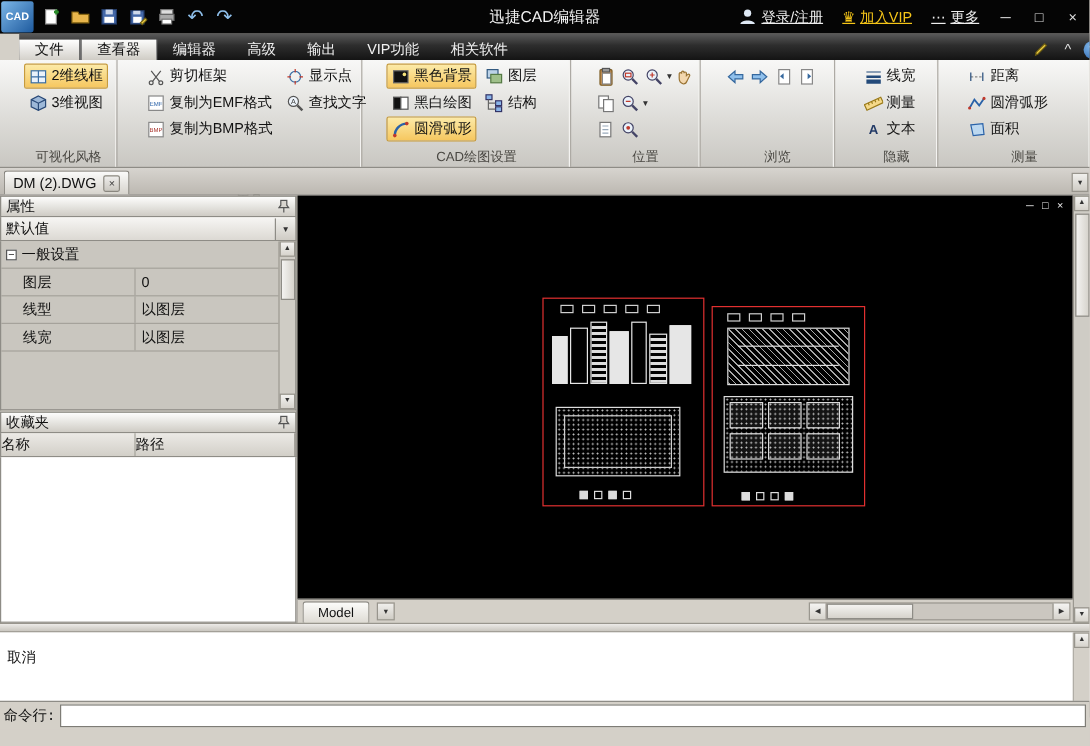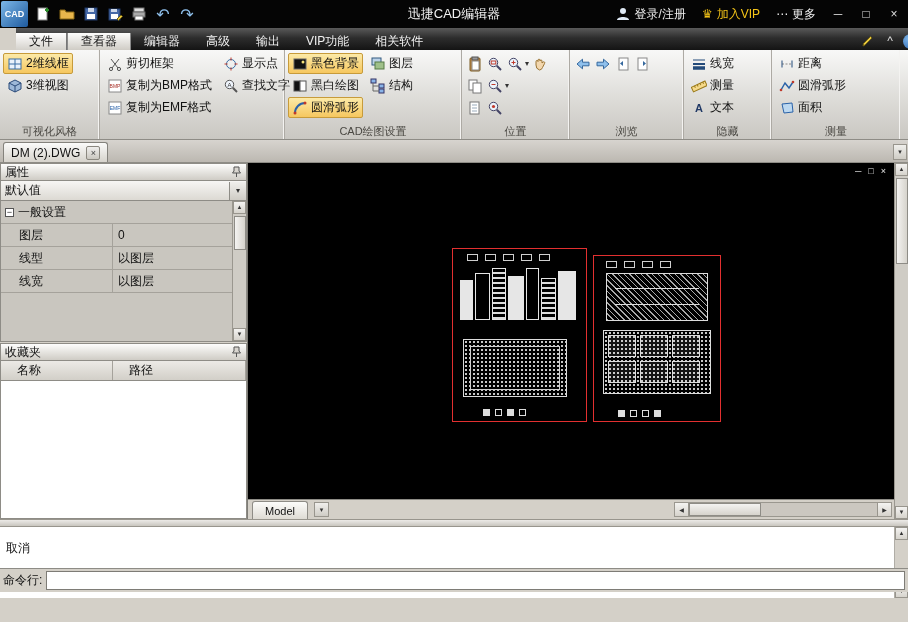--- a/index.html
+++ b/index.html
@@ -14,7 +14,7 @@
 .glyph-blue{color:#8fc0ec;font-size:16px;}
 #title-text{position:absolute;left:250px;right:250px;text-align:center;font-size:13px;color:#f2f2f2;pointer-events:none;}
 .tb-right{margin-left:auto;display:flex;align-items:center;gap:2px;margin-right:1px;}
-.tb-item{display:flex;align-items:center;gap:4px;padding:0 7px;height:26px;color:#eee;font-size:12px;}
+.tb-item{display:flex;align-items:center;gap:4px;padding:0 7px;height:26px;color:#eee;font-size:12px;text-decoration:underline;}
 .tb-item.vip{color:#f5c518;}
 .winbtn{width:26px;height:24px;display:flex;align-items:center;justify-content:center;color:#ddd;font-size:12px;}
 

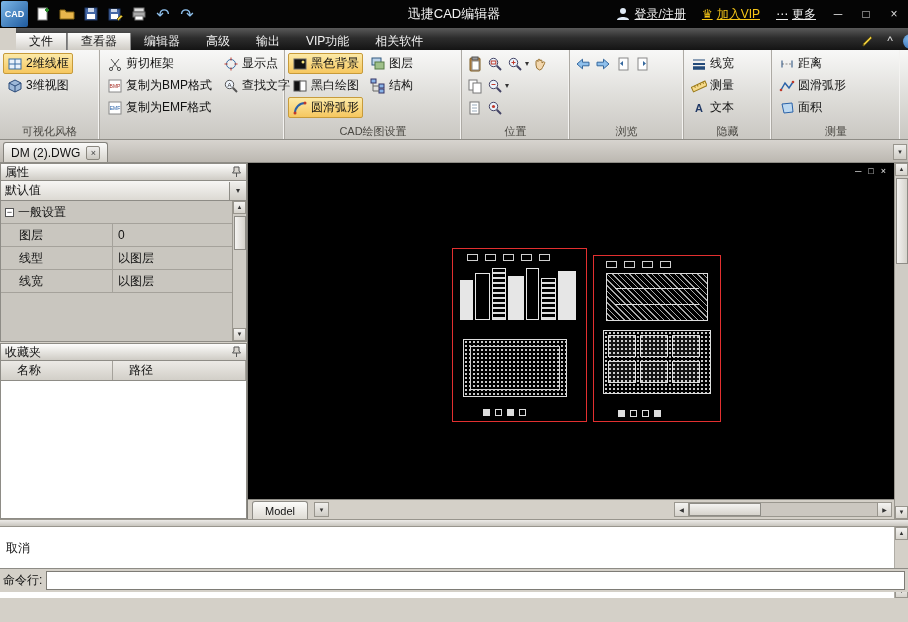--- a/index.html
+++ b/index.html
@@ -27,7 +27,7 @@
 .helpbtn{width:15px;height:15px;border-radius:50%;background:radial-gradient(circle at 35% 30%,#7db4e8,#2a63ad);color:#fff;font-size:10px;font-weight:bold;display:flex;align-items:center;justify-content:center;}
 
 #ribbon{left:0;top:50px;width:908px;height:90px;background:linear-gradient(#f8f8f7,#dddcd8 55%,#c9c7c2);border-bottom:1px solid #8e8c86;display:flex;}
-.rg{border-right:1px solid #adaaa4;box-shadow:inset -1px 0 0 #f4f3f1;display:flex;flex-direction:column;padding:3px 3px 0 3px;}
+.rg{border-right:1px solid #adaaa4;box-shadow:inset -1px 0 0 #f4f3f1;display:flex;flex-direction:column;padding:3px 3px 0 20px;}
 .rg-body{flex:1;display:flex;gap:3px;align-items:flex-start;}
 .rg-label{height:15px;line-height:15px;text-align:center;font-size:11px;color:#4a4843;}
 .rcol{display:flex;flex-direction:column;gap:1px;}

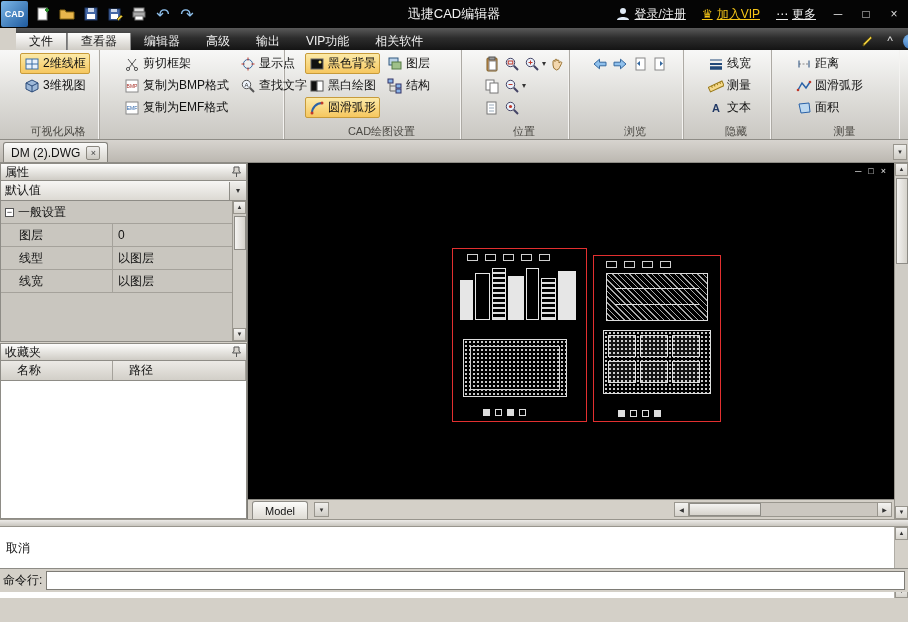--- a/index.html
+++ b/index.html
@@ -240,7 +240,7 @@
     <div class="rg-label">可视化风格</div>
   </div>
 
-  <div class="rg" style="width:185px;">
+  <div class="rg" style="width:204px;">
     <div class="rg-body">
       <div class="rcol">
         <div class="rbtn">

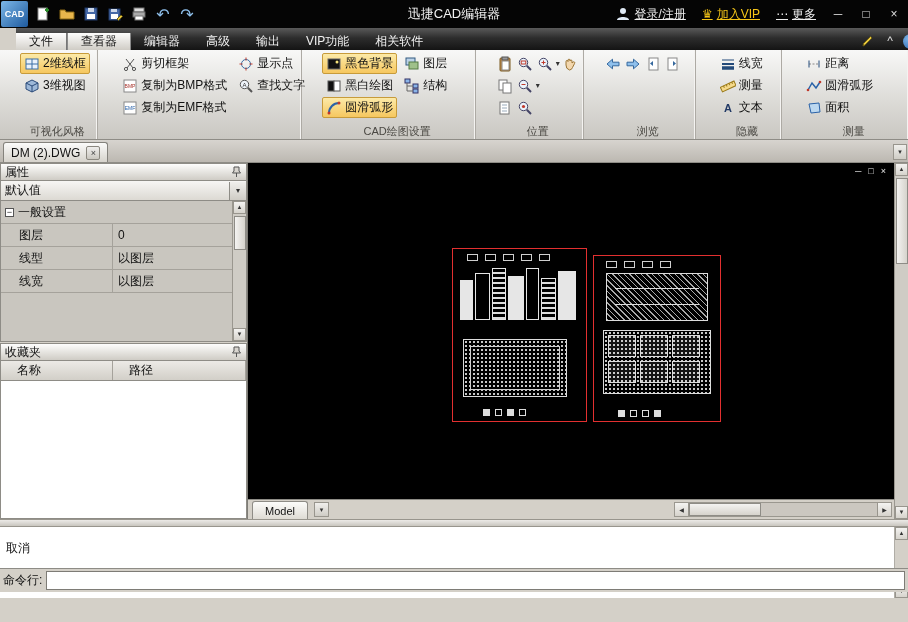--- a/index.html
+++ b/index.html
@@ -257,19 +257,19 @@
           <span class="ico">
               <svg width="16" height="16">
                 <rect x="2" y="2" width="12" height="12" fill="#fff" stroke="#888"></rect>
+                <text x="8" y="10" font-size="5" text-anchor="middle" fill="#2a62a8" font-family="sans-serif">EMF</text>
+              </svg>
+            </span>
+          <span>复制为EMF格式</span>
+        </div>
+        <div class="rbtn">
+          <span class="ico">
+              <svg width="16" height="16">
+                <rect x="2" y="2" width="12" height="12" fill="#fff" stroke="#888"></rect>
                 <text x="8" y="10" font-size="5" text-anchor="middle" fill="#a8322a" font-family="sans-serif">BMP</text>
               </svg>
             </span>
           <span>复制为BMP格式</span>
-        </div>
-        <div class="rbtn">
-          <span class="ico">
-              <svg width="16" height="16">
-                <rect x="2" y="2" width="12" height="12" fill="#fff" stroke="#888"></rect>
-                <text x="8" y="10" font-size="5" text-anchor="middle" fill="#2a62a8" font-family="sans-serif">EMF</text>
-              </svg>
-            </span>
-          <span>复制为EMF格式</span>
         </div>
       </div>
       <div class="rcol">

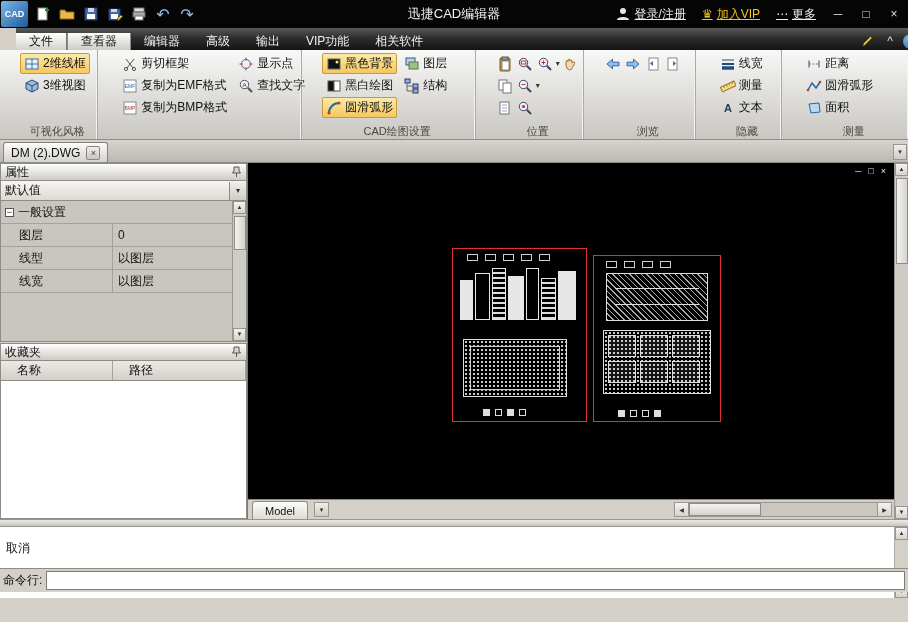--- a/index.html
+++ b/index.html
@@ -61,7 +61,7 @@
 .gthumb{width:12px;height:34px;background:linear-gradient(90deg,#f4f3f1,#d6d3cc);border:1px solid #8e8c86;margin-top:2px;}
 .gspace{flex:1;}
 .fav-cols{height:20px;display:flex;background:linear-gradient(#eceae6,#d2cfc8);border:1px solid #8e8c86;border-top:none;}
-.fav-col{display:flex;align-items:center;padding-left:16px;border-right:1px solid #a5a29b;}
+.fav-col{display:flex;align-items:center;padding-left:0;border-right:1px solid #a5a29b;}
 .fav-col.name{width:112px;}
 .fav-col.path{flex:1;}
 .fav-body{flex:1;background:#fff;border:1px solid #8e8c86;border-top:none;}

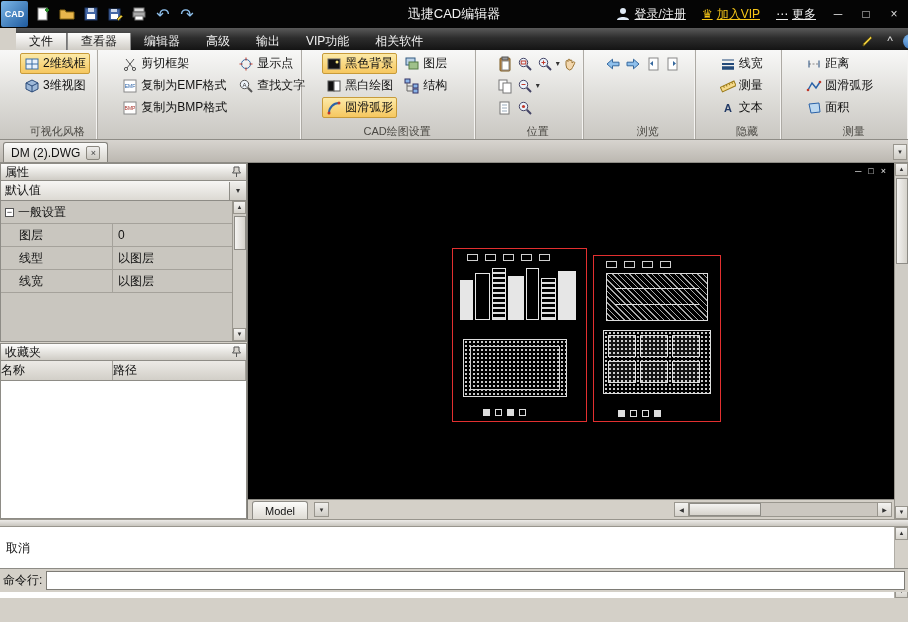--- a/index.html
+++ b/index.html
@@ -99,7 +99,7 @@
 #cmdhist{left:0;top:527px;width:908px;height:71px;background:#fff;display:flex;}
 .cmd-lines{flex:1;padding:14px 0 0 6px;line-height:15px;color:#111;}
 .cmd-scroll{width:14px;background:#d4d0c8;border-left:1px solid #b0ada6;display:flex;flex-direction:column;justify-content:space-between;align-items:center;}
-#cmdrow{left:0;top:568px;width:908px;height:24px;background:#d4d0c8;border-top:1px solid #8e8c86;display:flex;align-items:center;gap:4px;padding:0 3px;}
+#cmdrow{left:0;top:584px;width:908px;height:24px;background:#d4d0c8;border-top:1px solid #8e8c86;display:flex;align-items:center;gap:4px;padding:0 3px;font-family:Liberation Mono, monospace;}
 .cmd-input{flex:1;height:19px;border:1px solid #7e7c76;background:#fff;font-size:12px;padding:0 3px;outline:none;font-family:inherit;}
 </style>
 </head>

